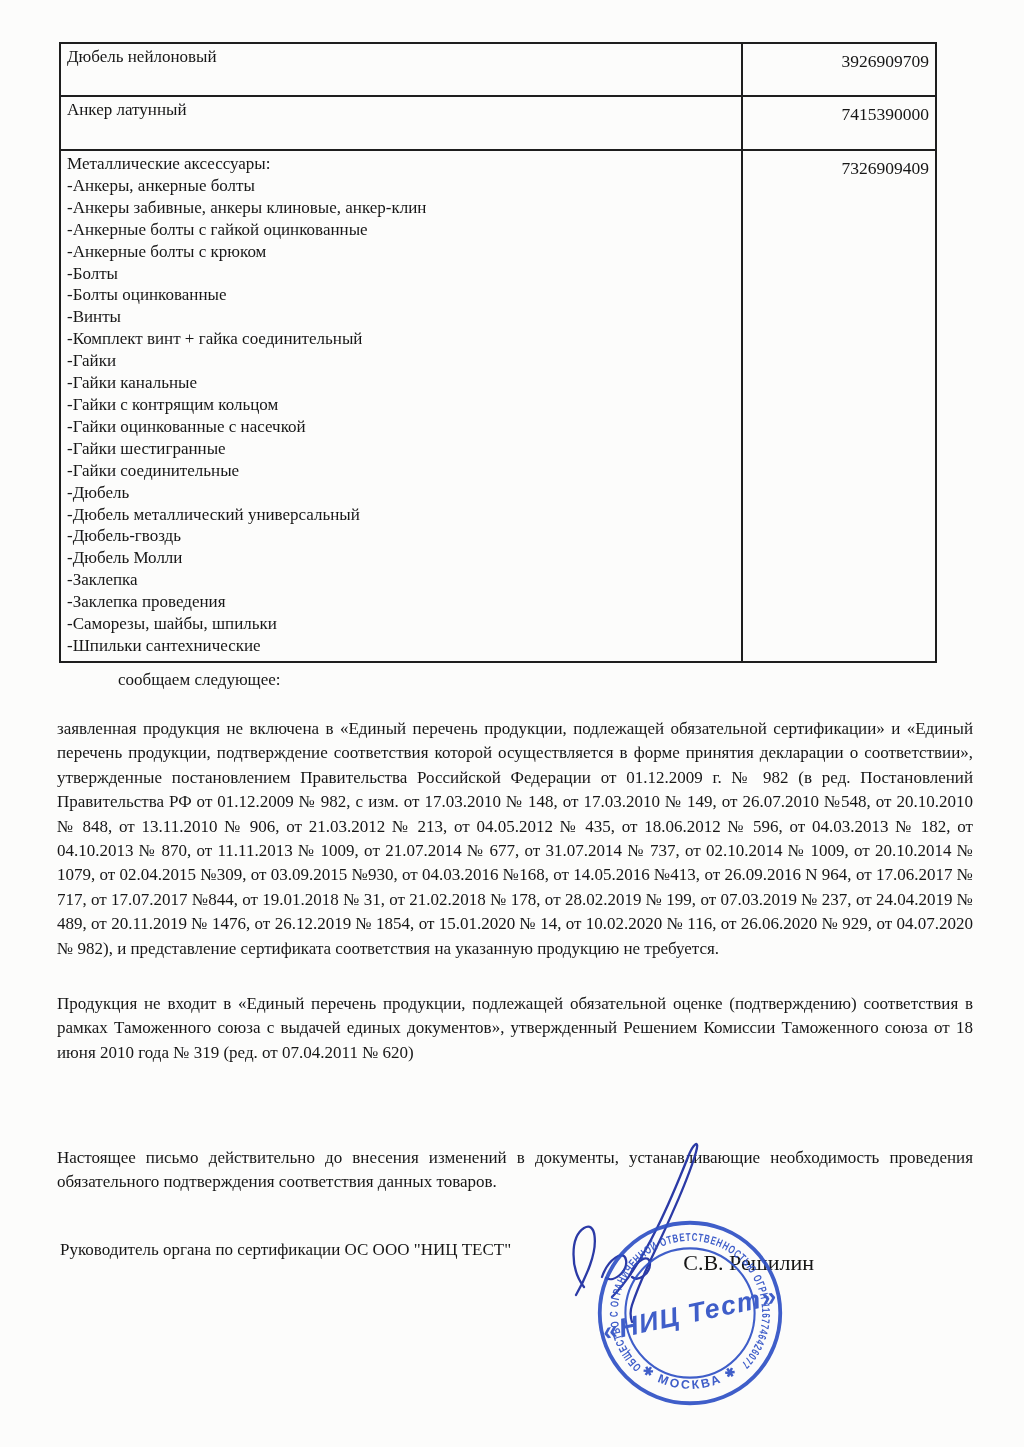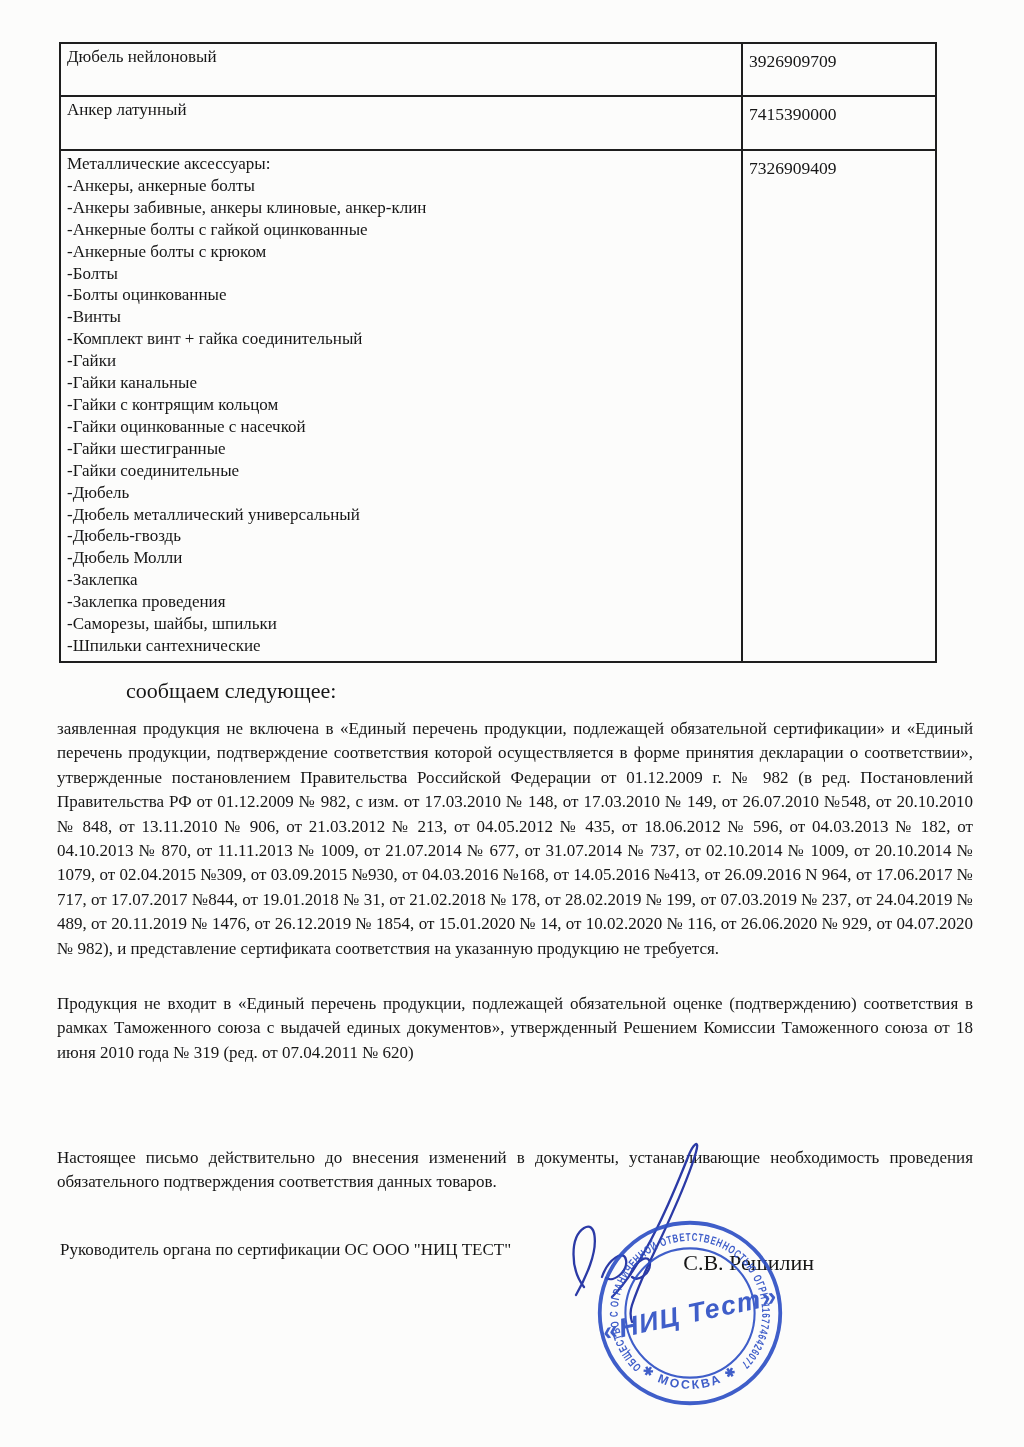--- a/index.html
+++ b/index.html
@@ -29,7 +29,7 @@
   }
   .product-table .code-cell {
     width:180px;
-    text-align:left;
+    text-align:right;
     padding-top:7px;
     font-size:17.5px;
   }

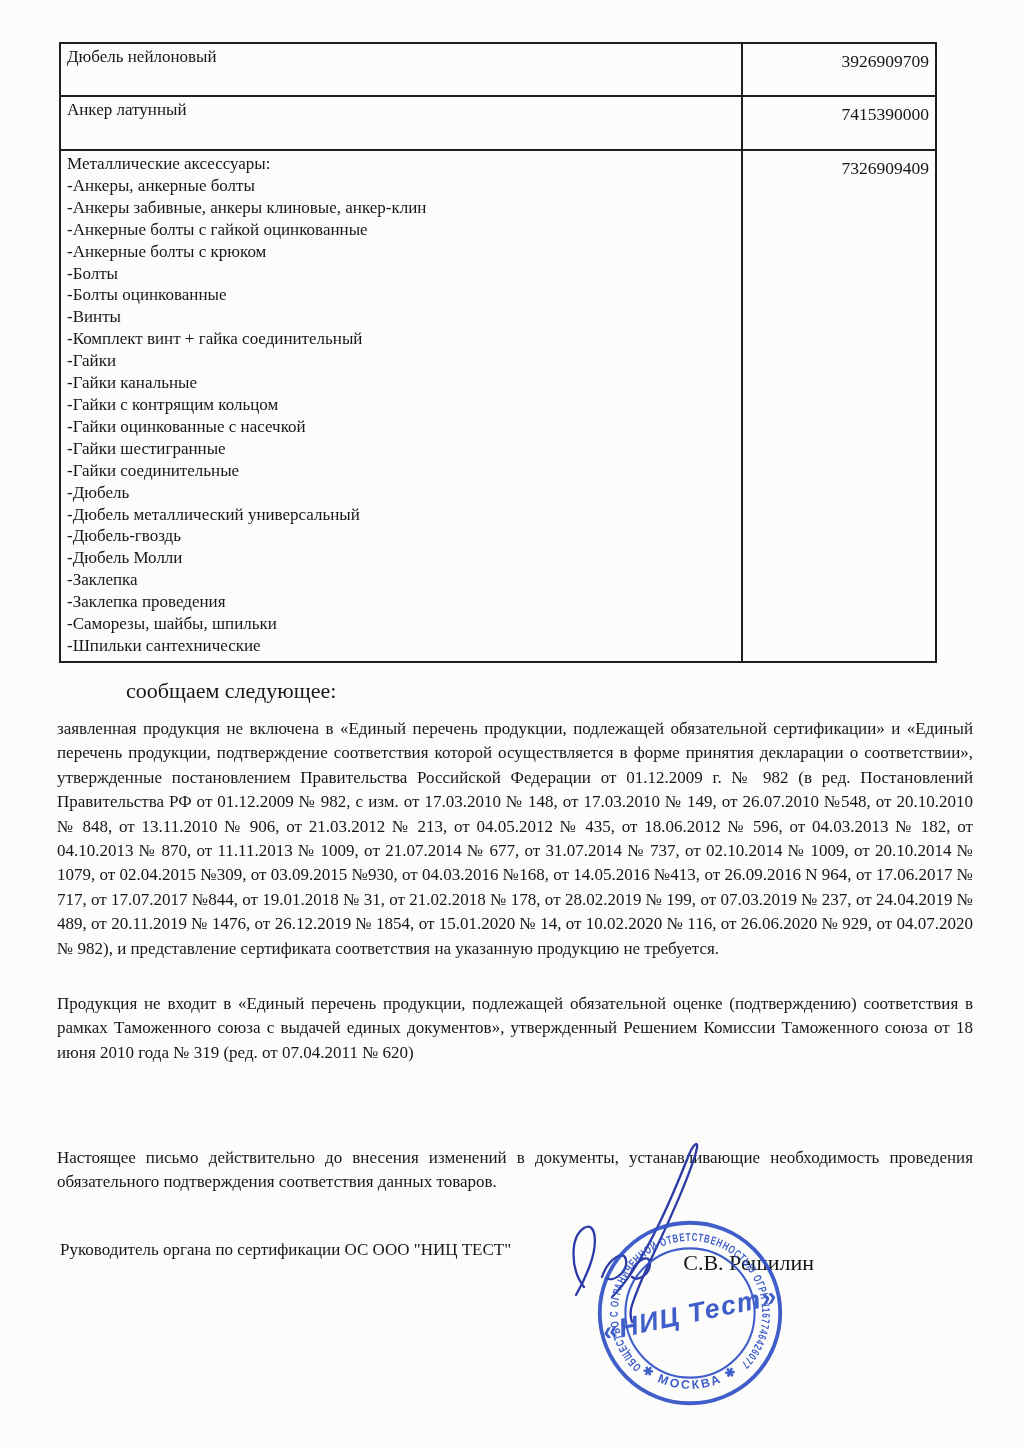--- a/index.html
+++ b/index.html
@@ -40,7 +40,7 @@
   
   .intro {
     position:absolute; left:118px; top:670px;
-    font-size:22px; margin:8px;
+    font-size:17px; margin:0;
   }
   .para {
     position:absolute; left:48px;

